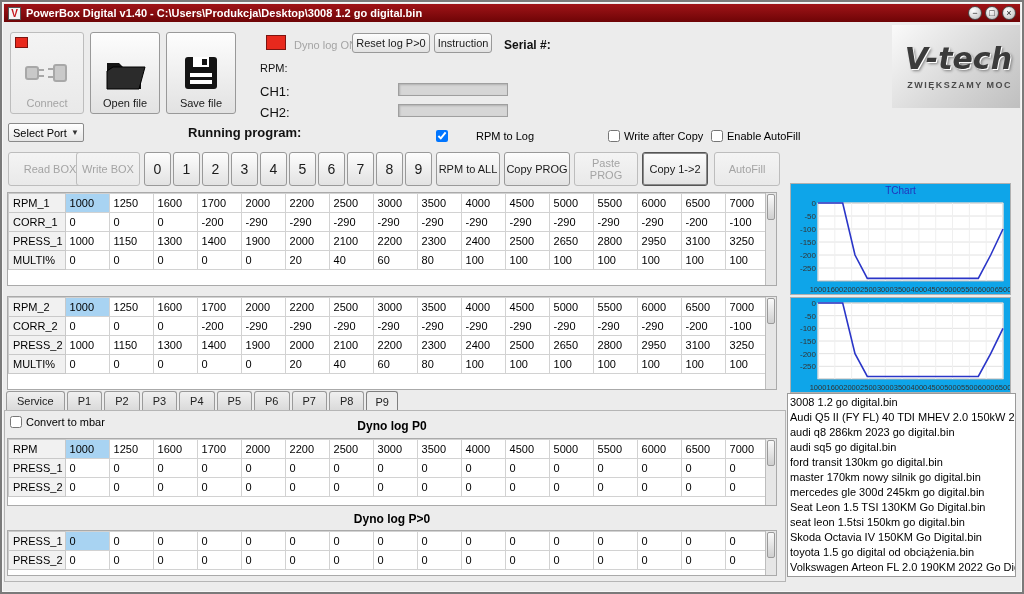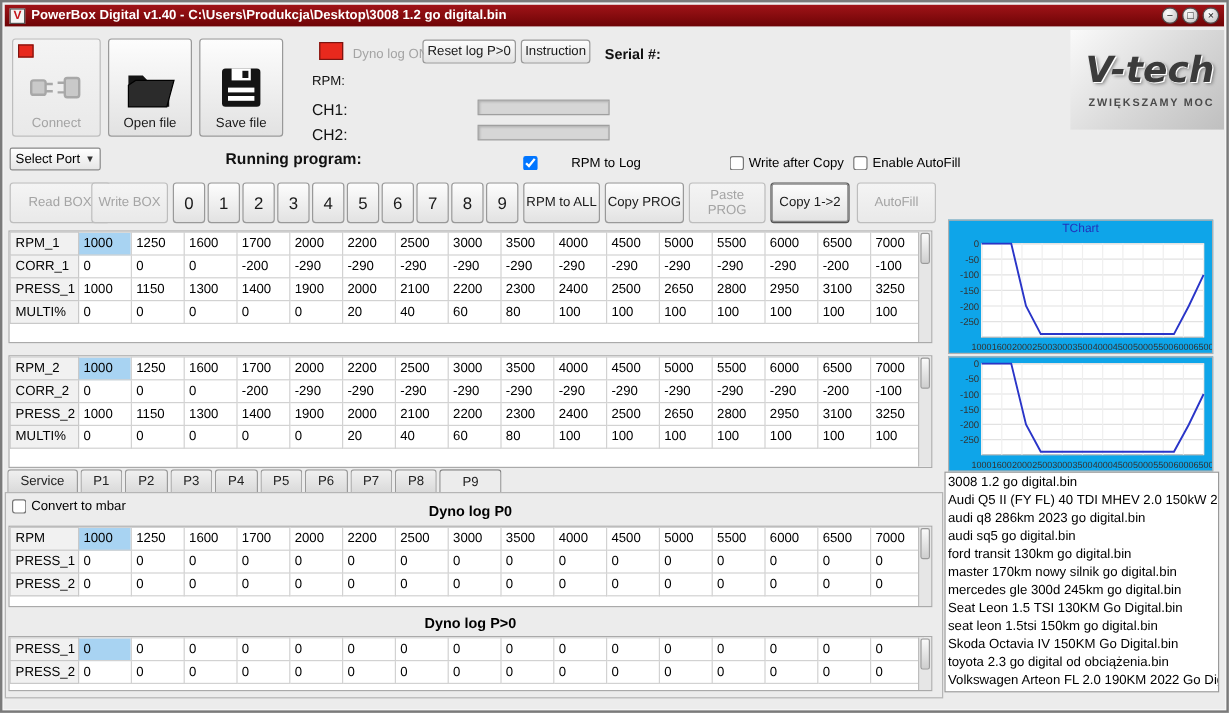--- a/index.html
+++ b/index.html
@@ -62,7 +62,7 @@
   .tabbar { position:absolute; left:4px; top:389px; height:20px; display:flex; align-items:flex-start; }
   .tab { border:1px solid #9a9a9a; border-bottom:none; border-radius:3px 3px 0 0;
     background:linear-gradient(#f0f0f0,#dadada); padding:3px 10px; margin-right:2px; font-size:11px; color:#222; }
-  .tab.active { background:#ececec; padding:4px 18px; border-color:#7f7f7f; }
+  .tab.active { background:#ececec; padding:4px 8px; border-color:#7f7f7f; }
   .tabpanel { position:absolute; left:2px; top:408px; width:782px; height:172px;
     border:1px solid #b5b5b5; background:#ececec; }
 

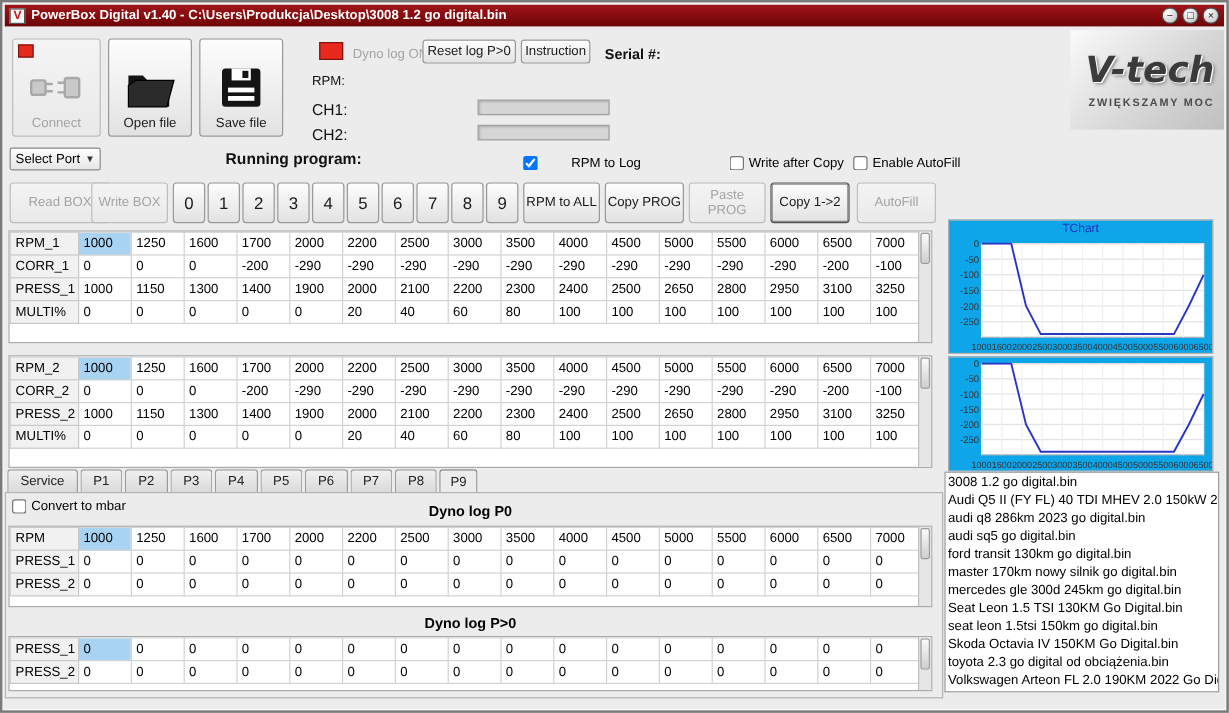--- a/index.html
+++ b/index.html
@@ -588,7 +588,7 @@
       <div class="fileitem">Seat Leon 1.5 TSI 130KM Go Digital.bin</div>
       <div class="fileitem">seat leon 1.5tsi 150km go digital.bin</div>
       <div class="fileitem">Skoda Octavia IV 150KM Go Digital.bin</div>
-      <div class="fileitem">toyota 2.3 go digital od obciążenia.bin</div>
+      <div class="fileitem">toyota 1.5 go digital od obciążenia.bin</div>
       <div class="fileitem">Volkswagen Arteon FL 2.0 190KM 2022 Go Digital Au...</div>
     </div>
 

